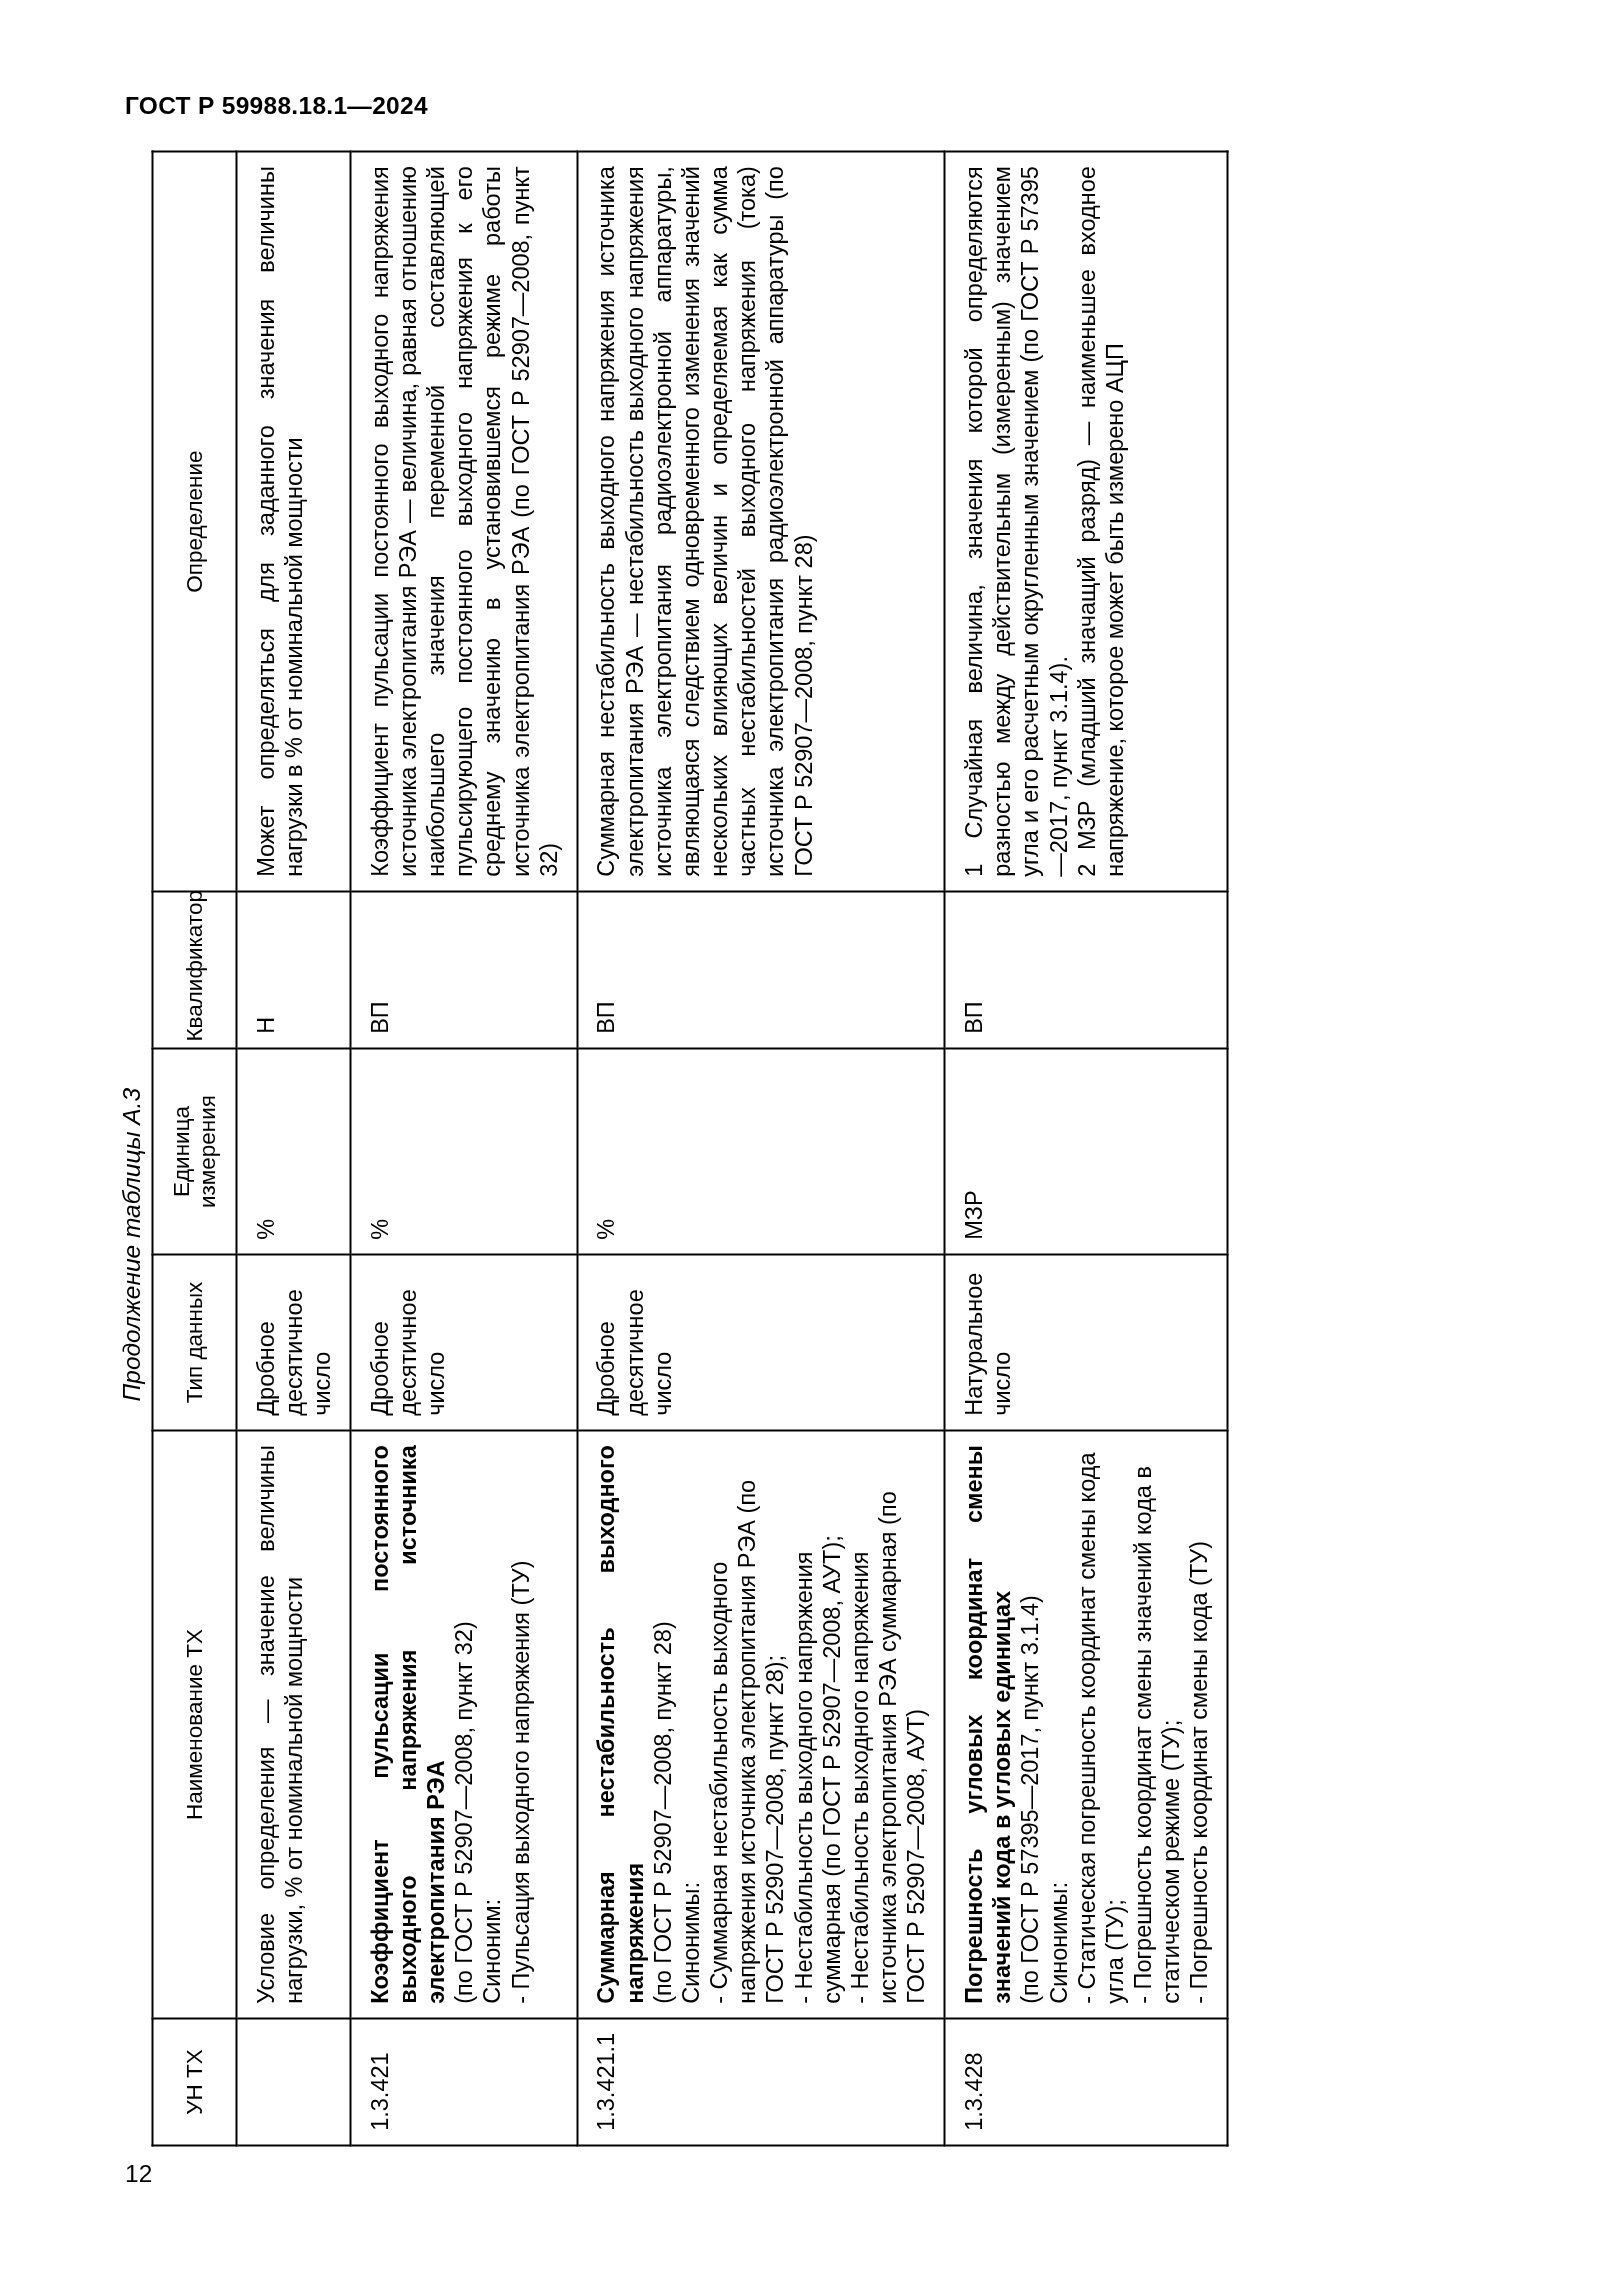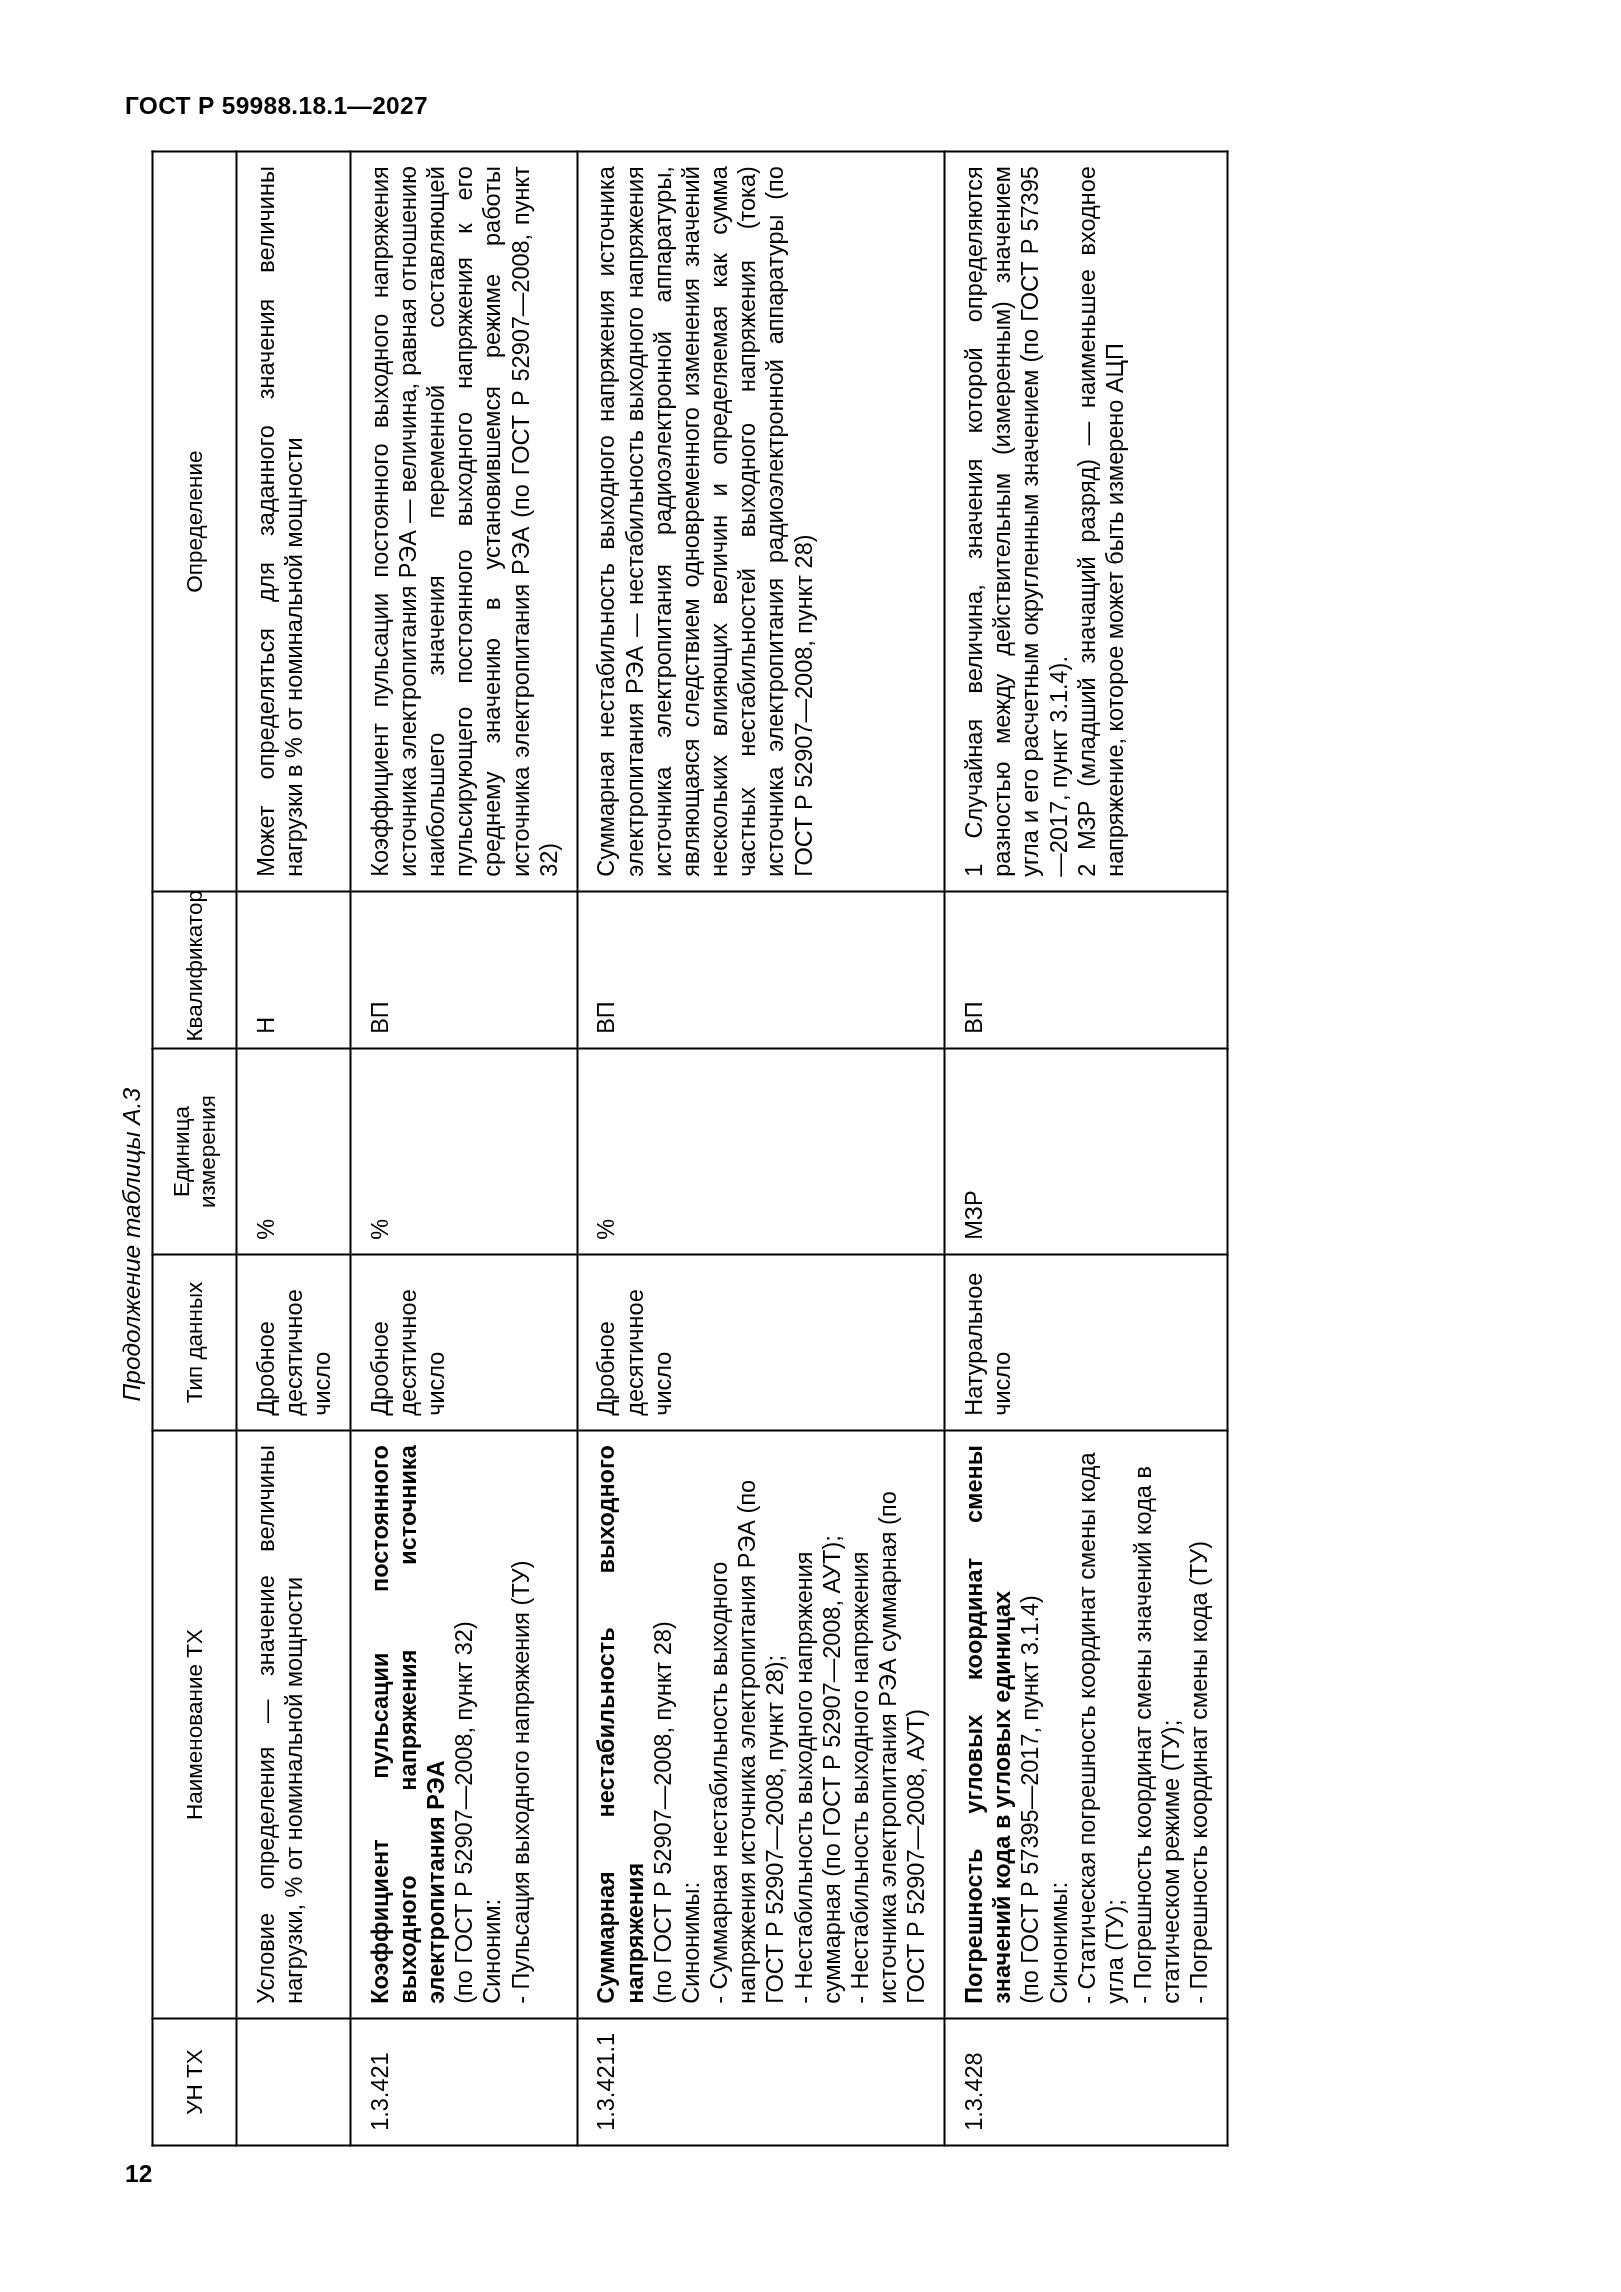--- a/index.html
+++ b/index.html
@@ -69,7 +69,7 @@
 </head>
 <body>
 
-<div class="doc-header">ГОСТ Р 59988.18.1—2027</div>
+<div class="doc-header">ГОСТ Р 59988.18.1—2024</div>
 
 <div class="landscape">
   <div class="table-caption">Продолжение таблицы А.3</div>

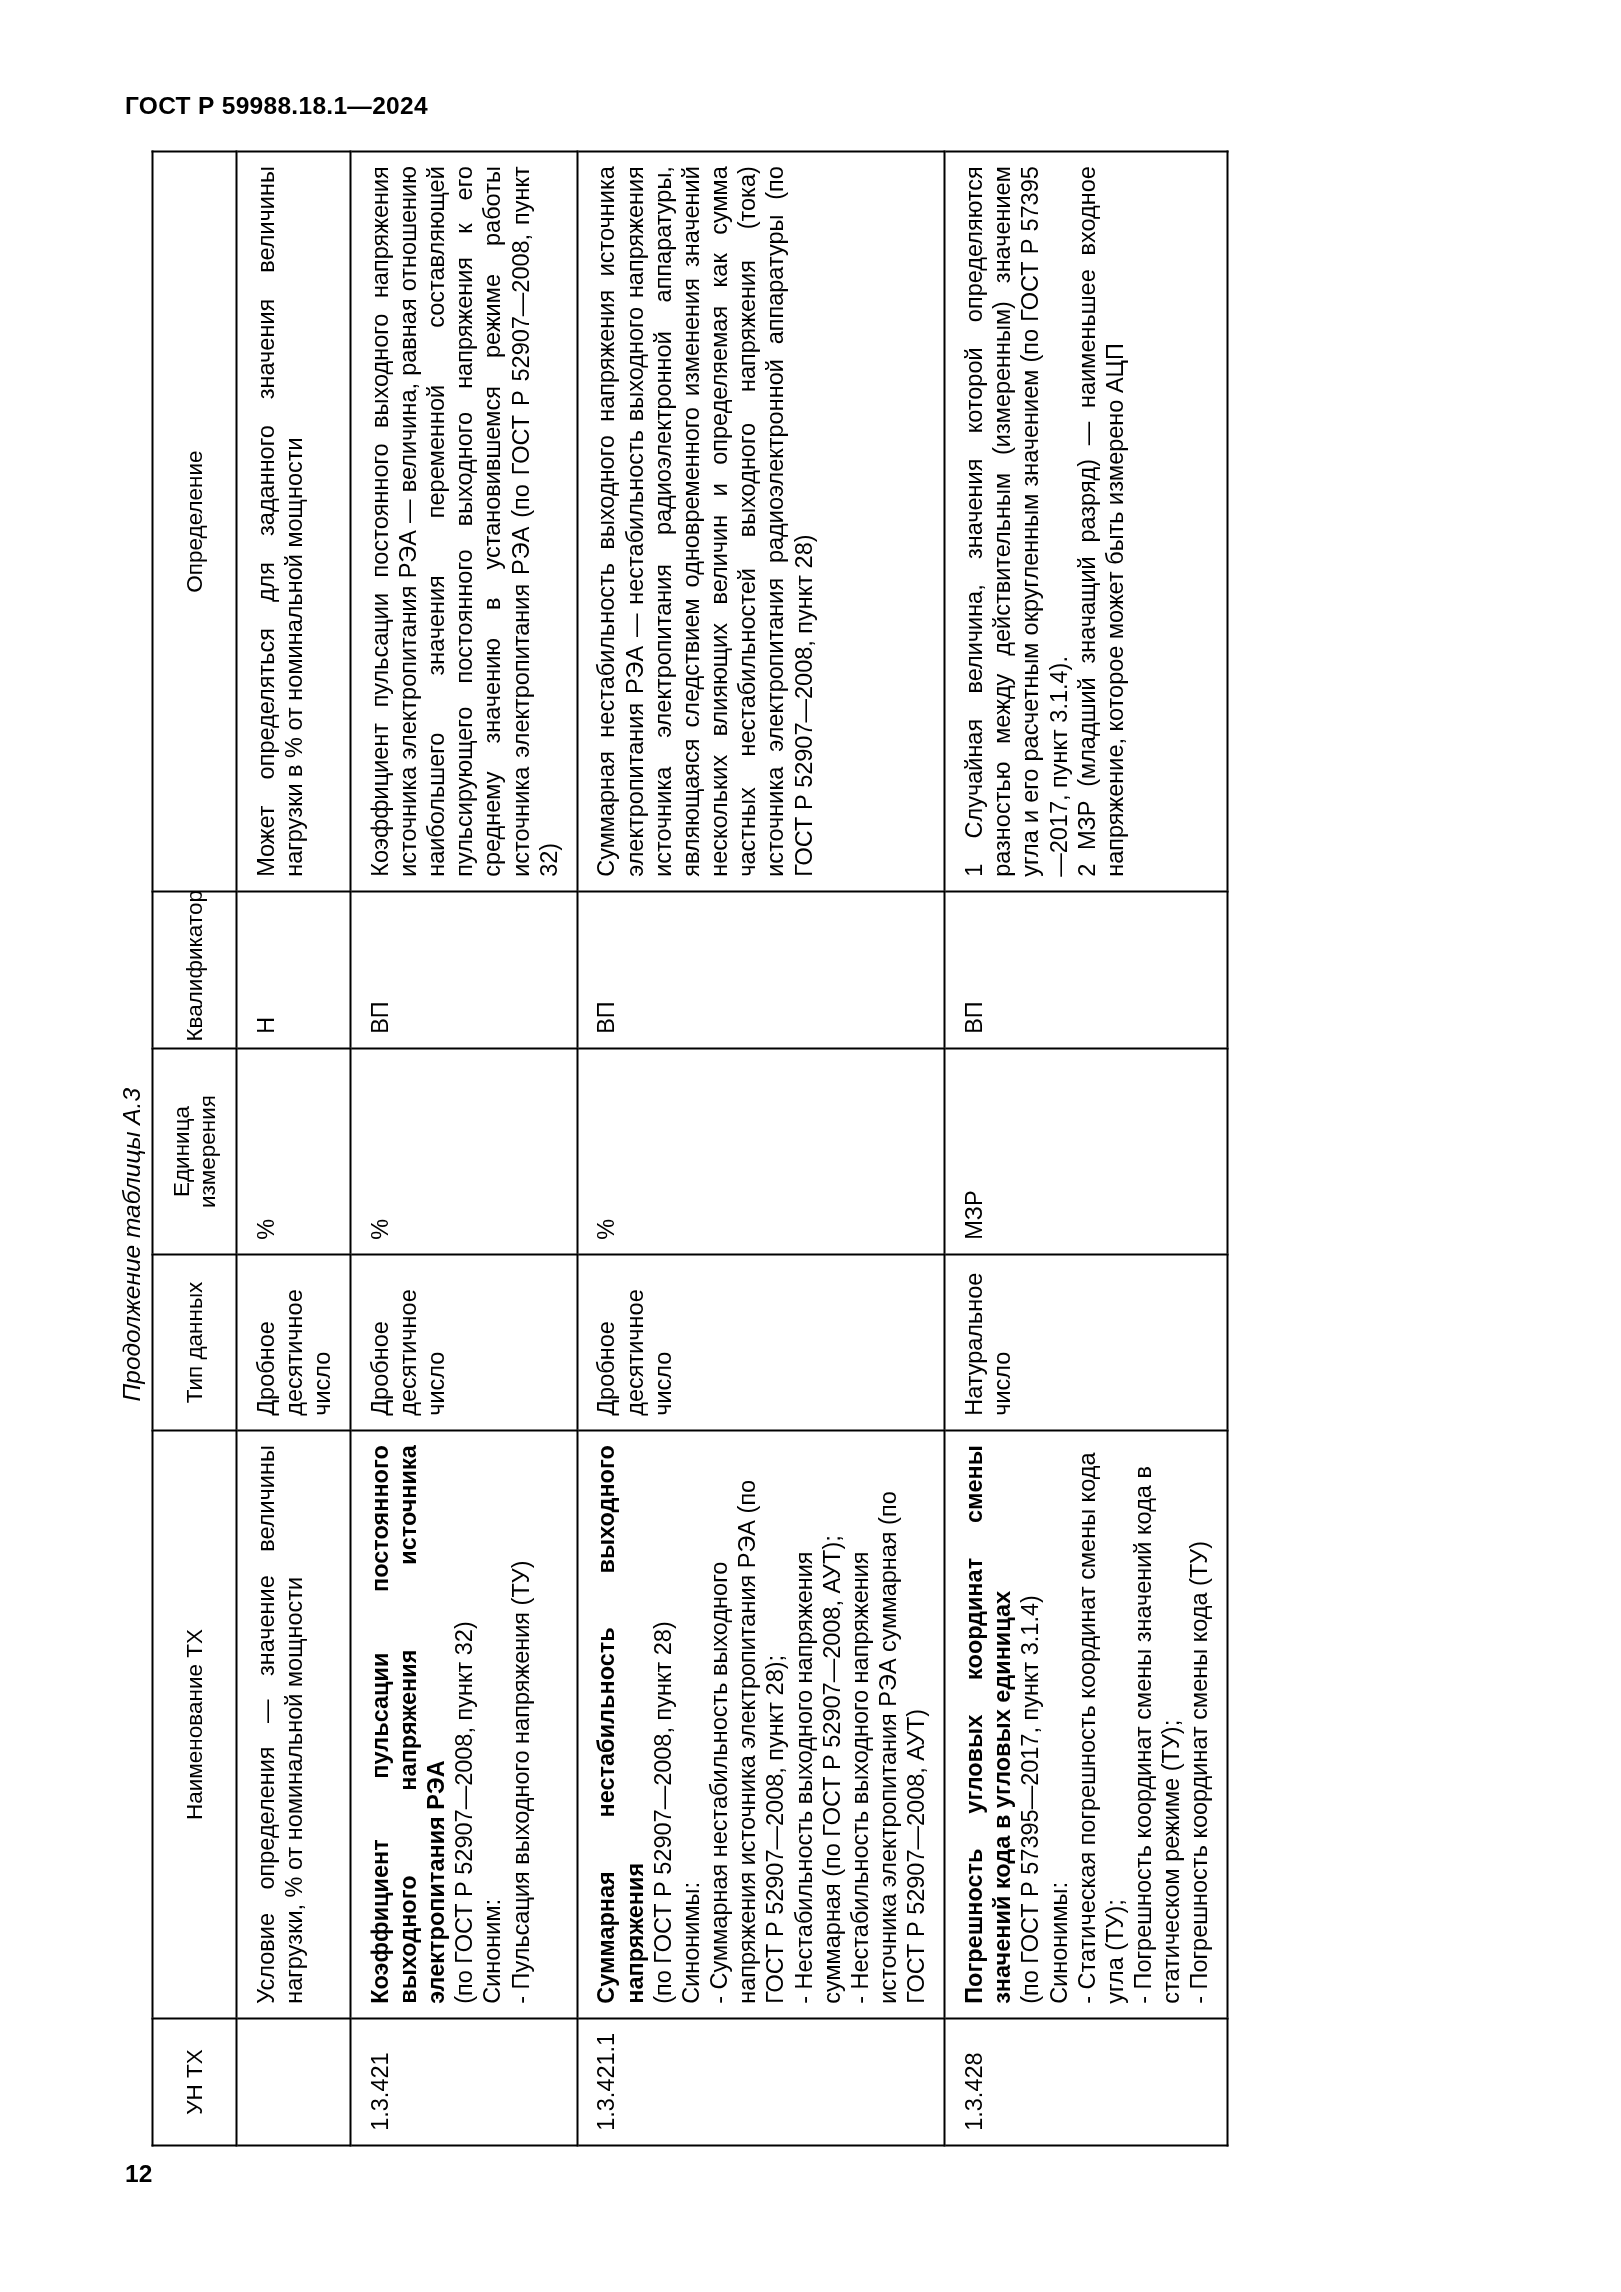--- a/index.html
+++ b/index.html
@@ -20,7 +20,6 @@
   .page-number {
     position: absolute; left: 125px; top: 2160px;
     font-size: 24.5px;
-    font-weight: bold;
   }
   
   .landscape {

